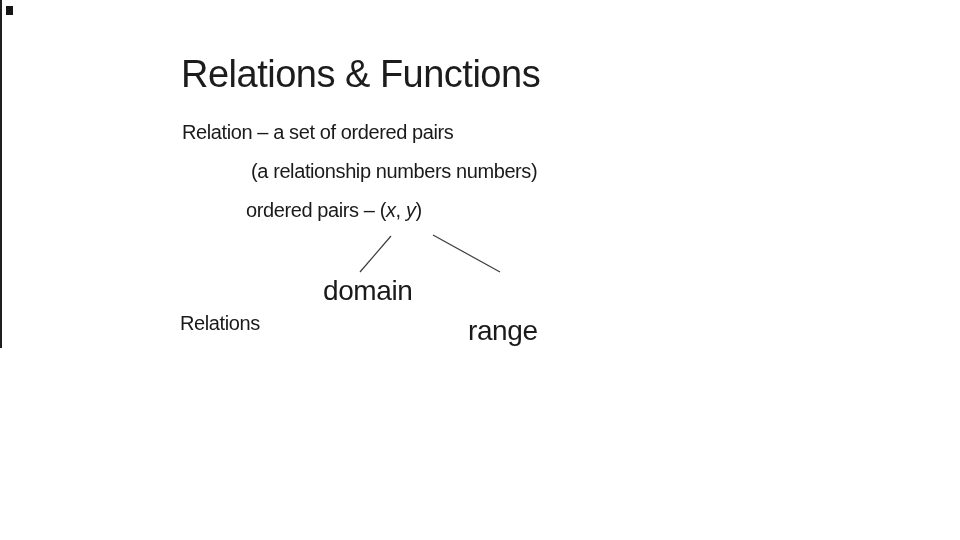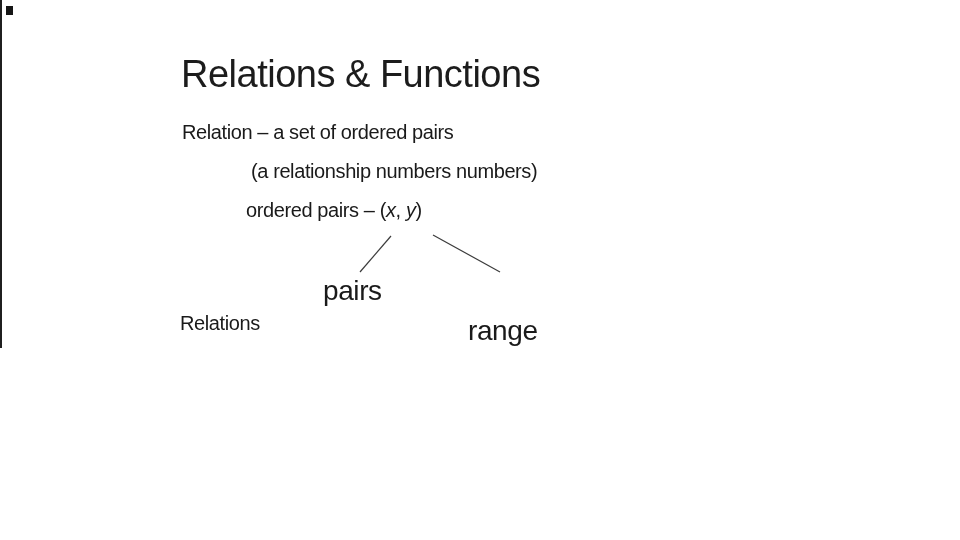--- a/index.html
+++ b/index.html
@@ -105,7 +105,7 @@
     <line x1="433" y1="235" x2="500" y2="272"></line>
   </svg>
 
-  <div class="label domain">pairs</div>
+  <div class="label domain">domain</div>
   <div class="label range">range</div>
 
   <div class="line function">Relations</div>

